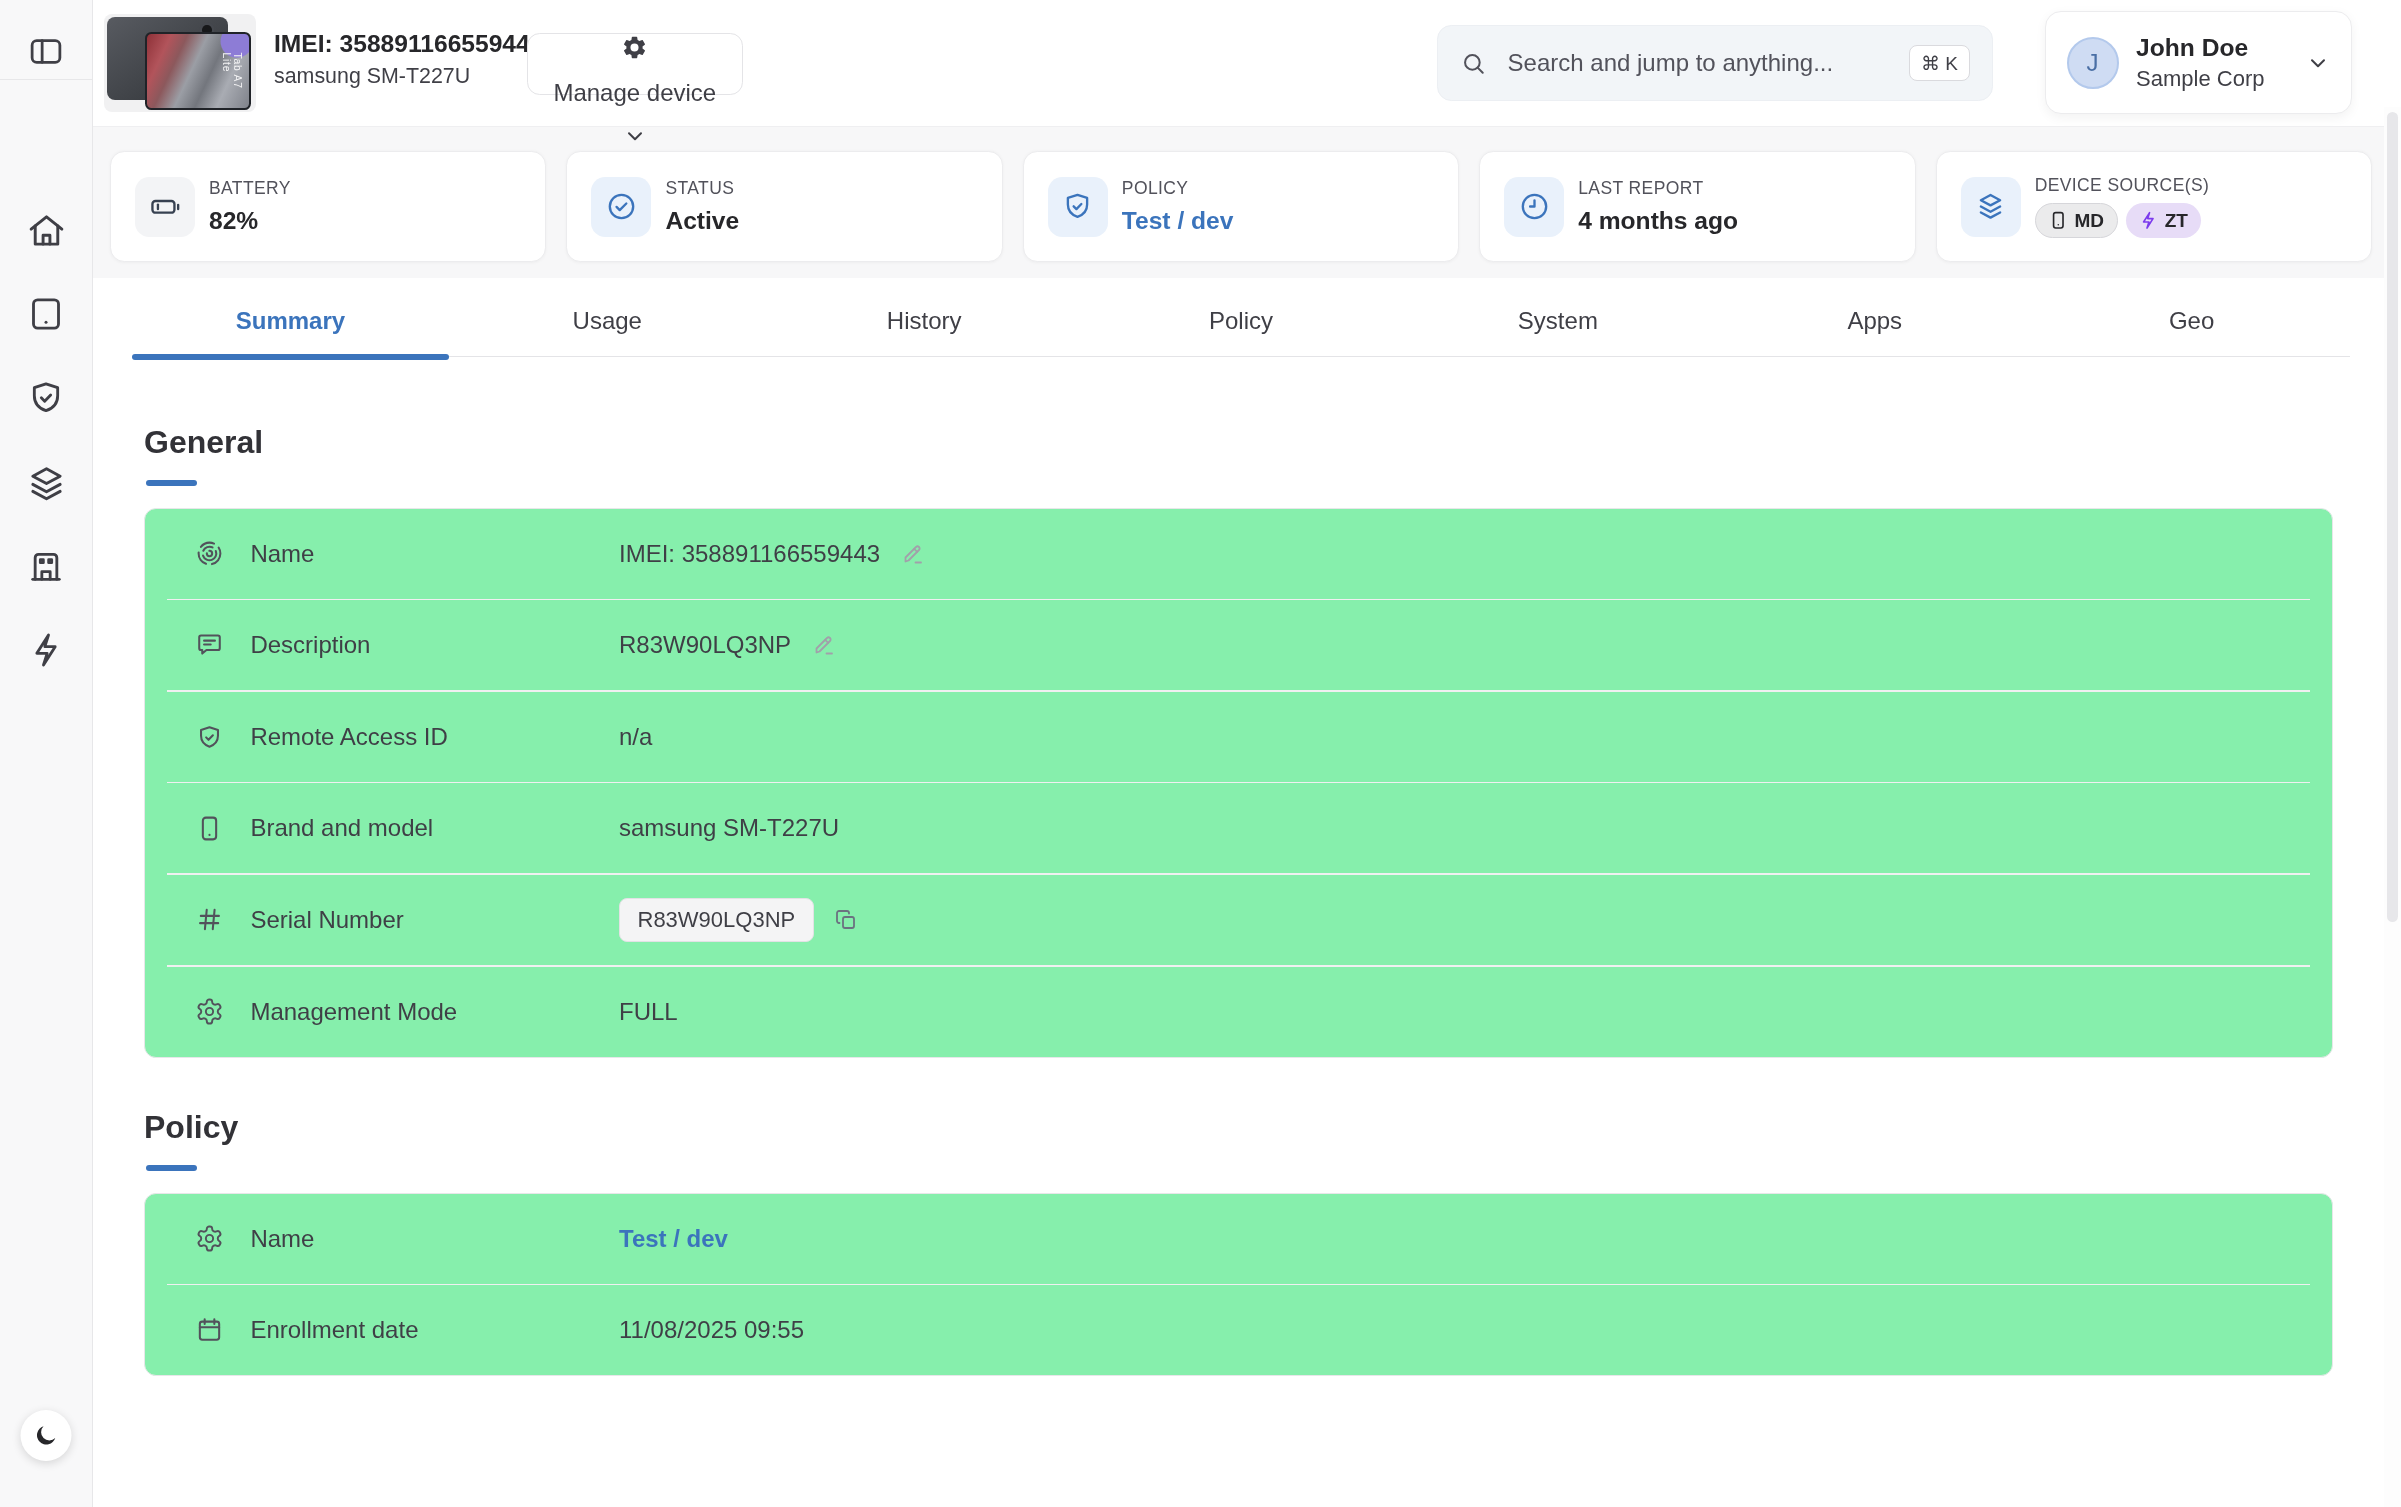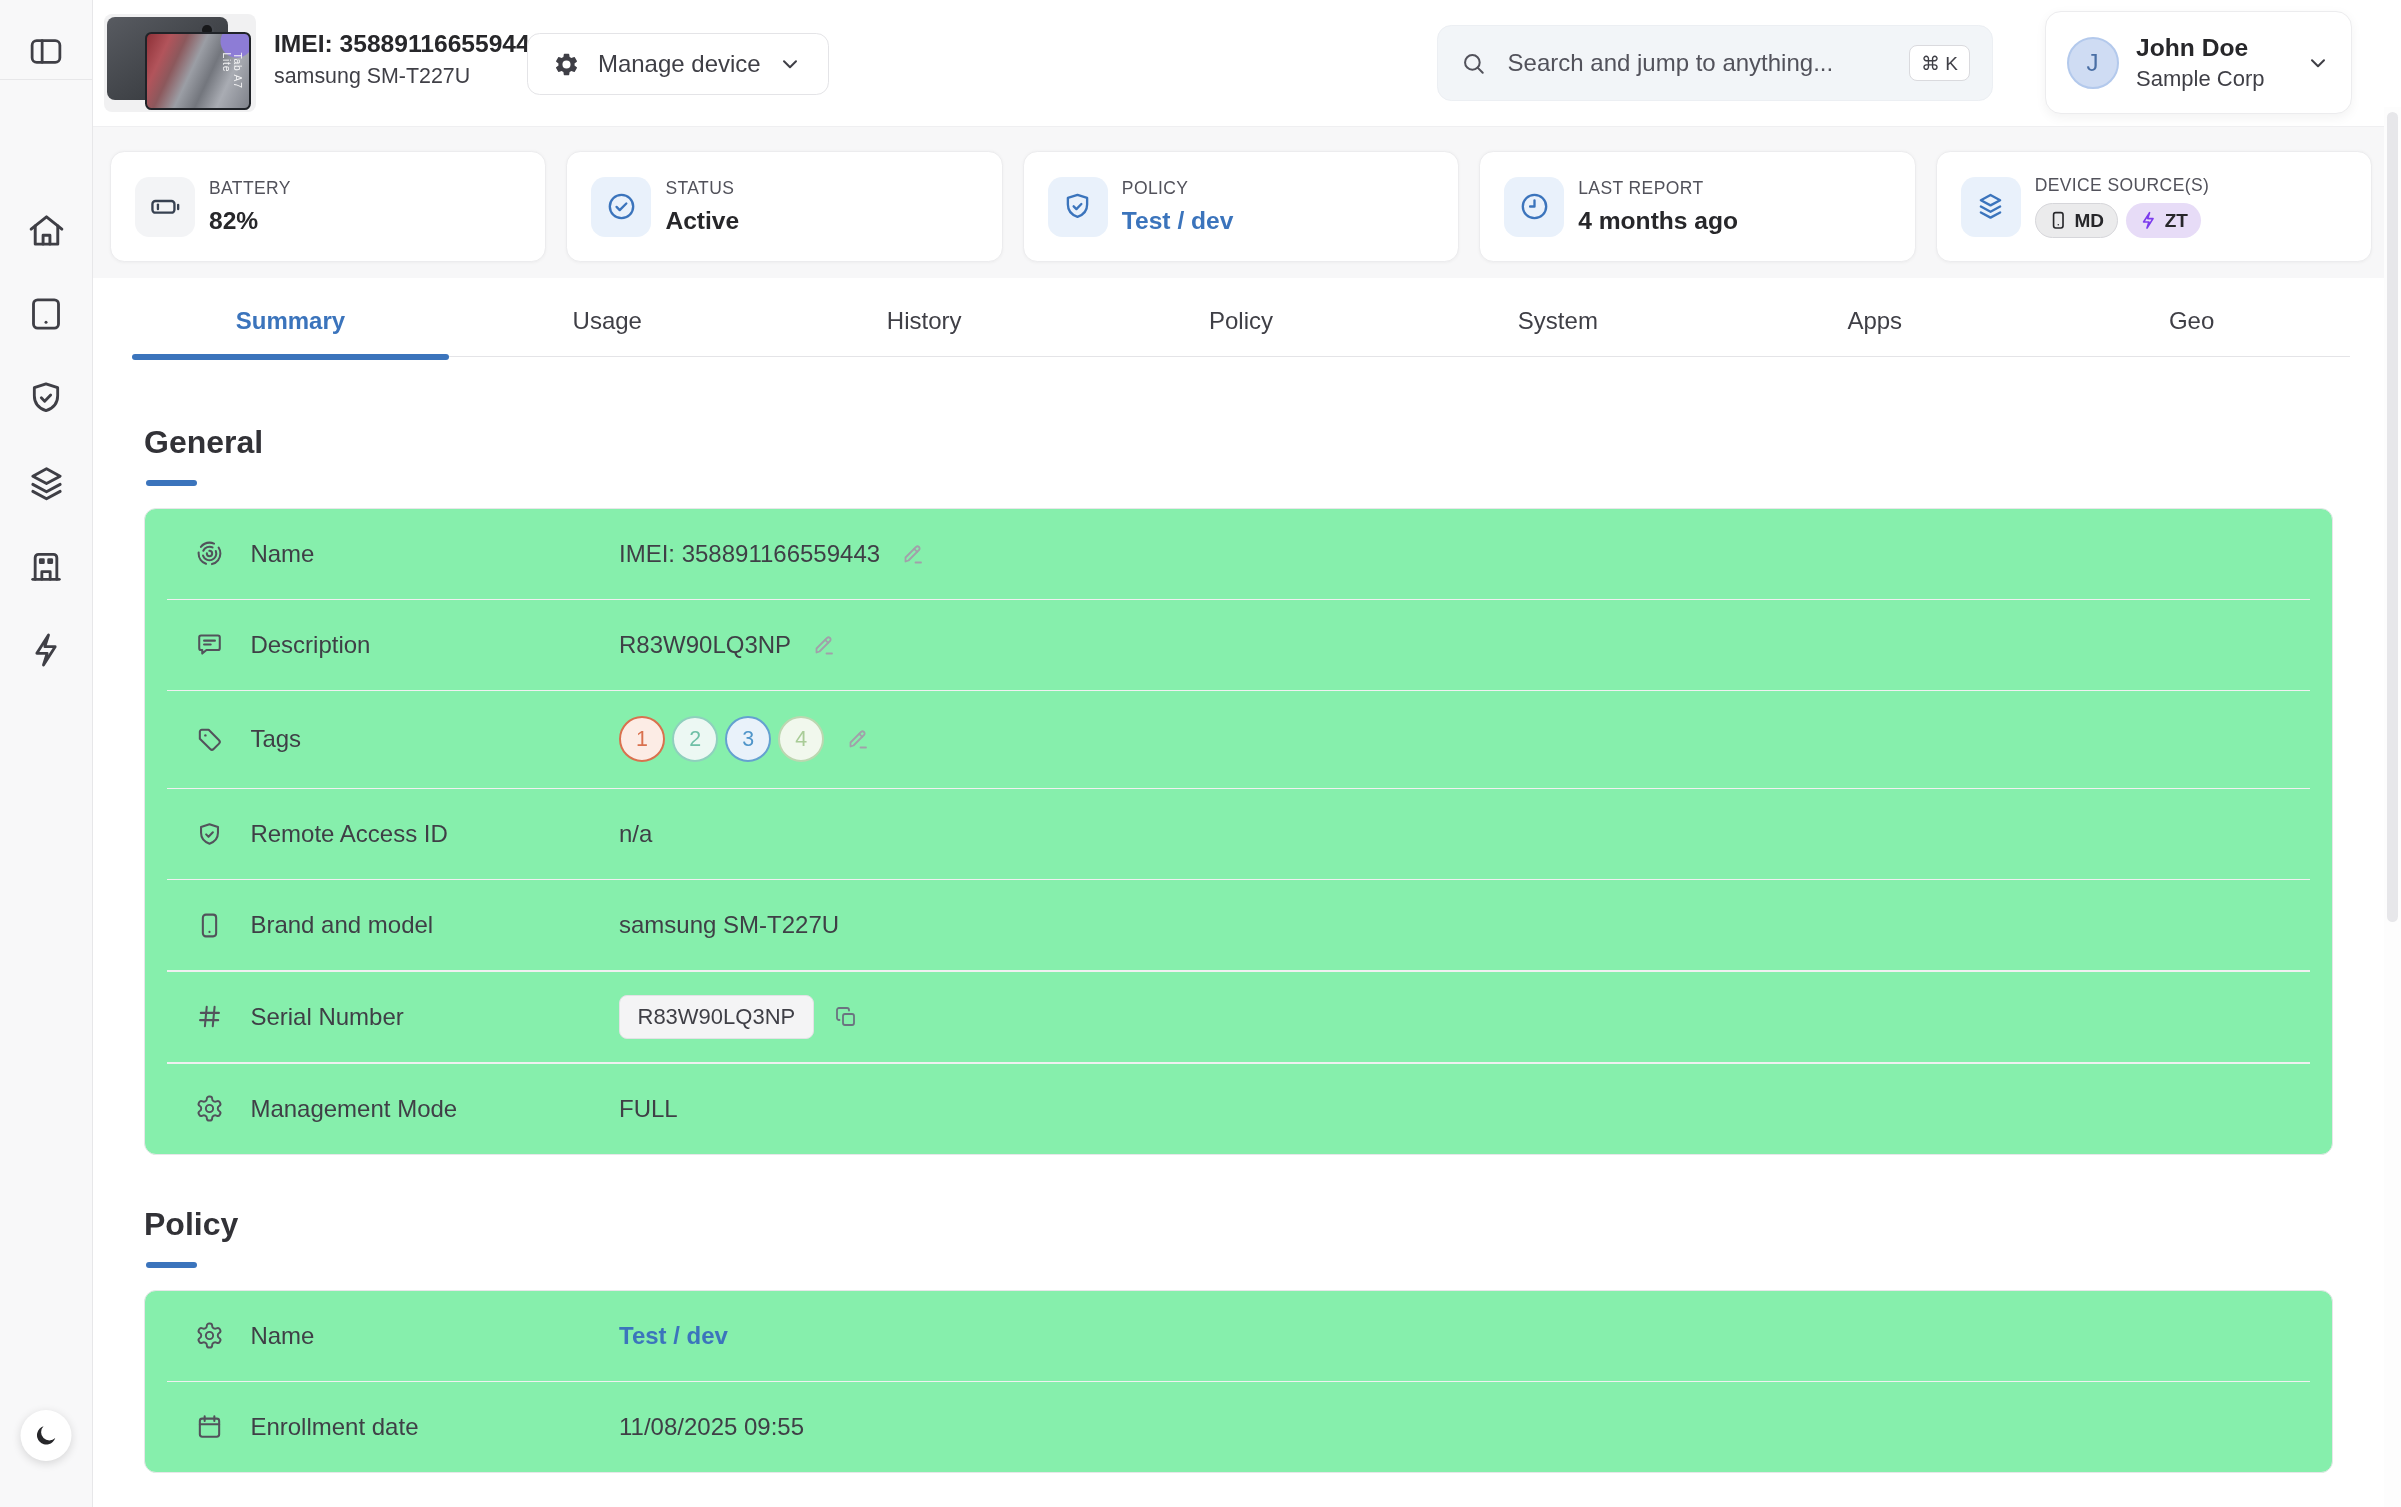--- a/index.html
+++ b/index.html
@@ -45,7 +45,7 @@
   .device-subtitle { font-size:21.4px; color:#3f3f46; margin-top:6.4px; }
   .manage-btn { position:absolute; left:434px; top:33px; height:62px; background:#fff;
     border:1.6px solid #e4e4e7; border-radius:12.7px; display:flex; align-items:center; gap:17.5px;
-    padding:0 25.4px; font-size:24px; color:#3f3f46; cursor:pointer; }
+    padding:0 25.4px; font-size:24px; color:#3f3f46; cursor:pointer;flex-direction:column; }
   .search { position:absolute; left:1344px; top:25.4px; width:556px; height:76px; background:#f2f5f8;
     border:0.8px solid #eceff3; border-radius:14.3px; display:flex; align-items:center; gap:20.6px;
     padding:0 22px; cursor:text; }

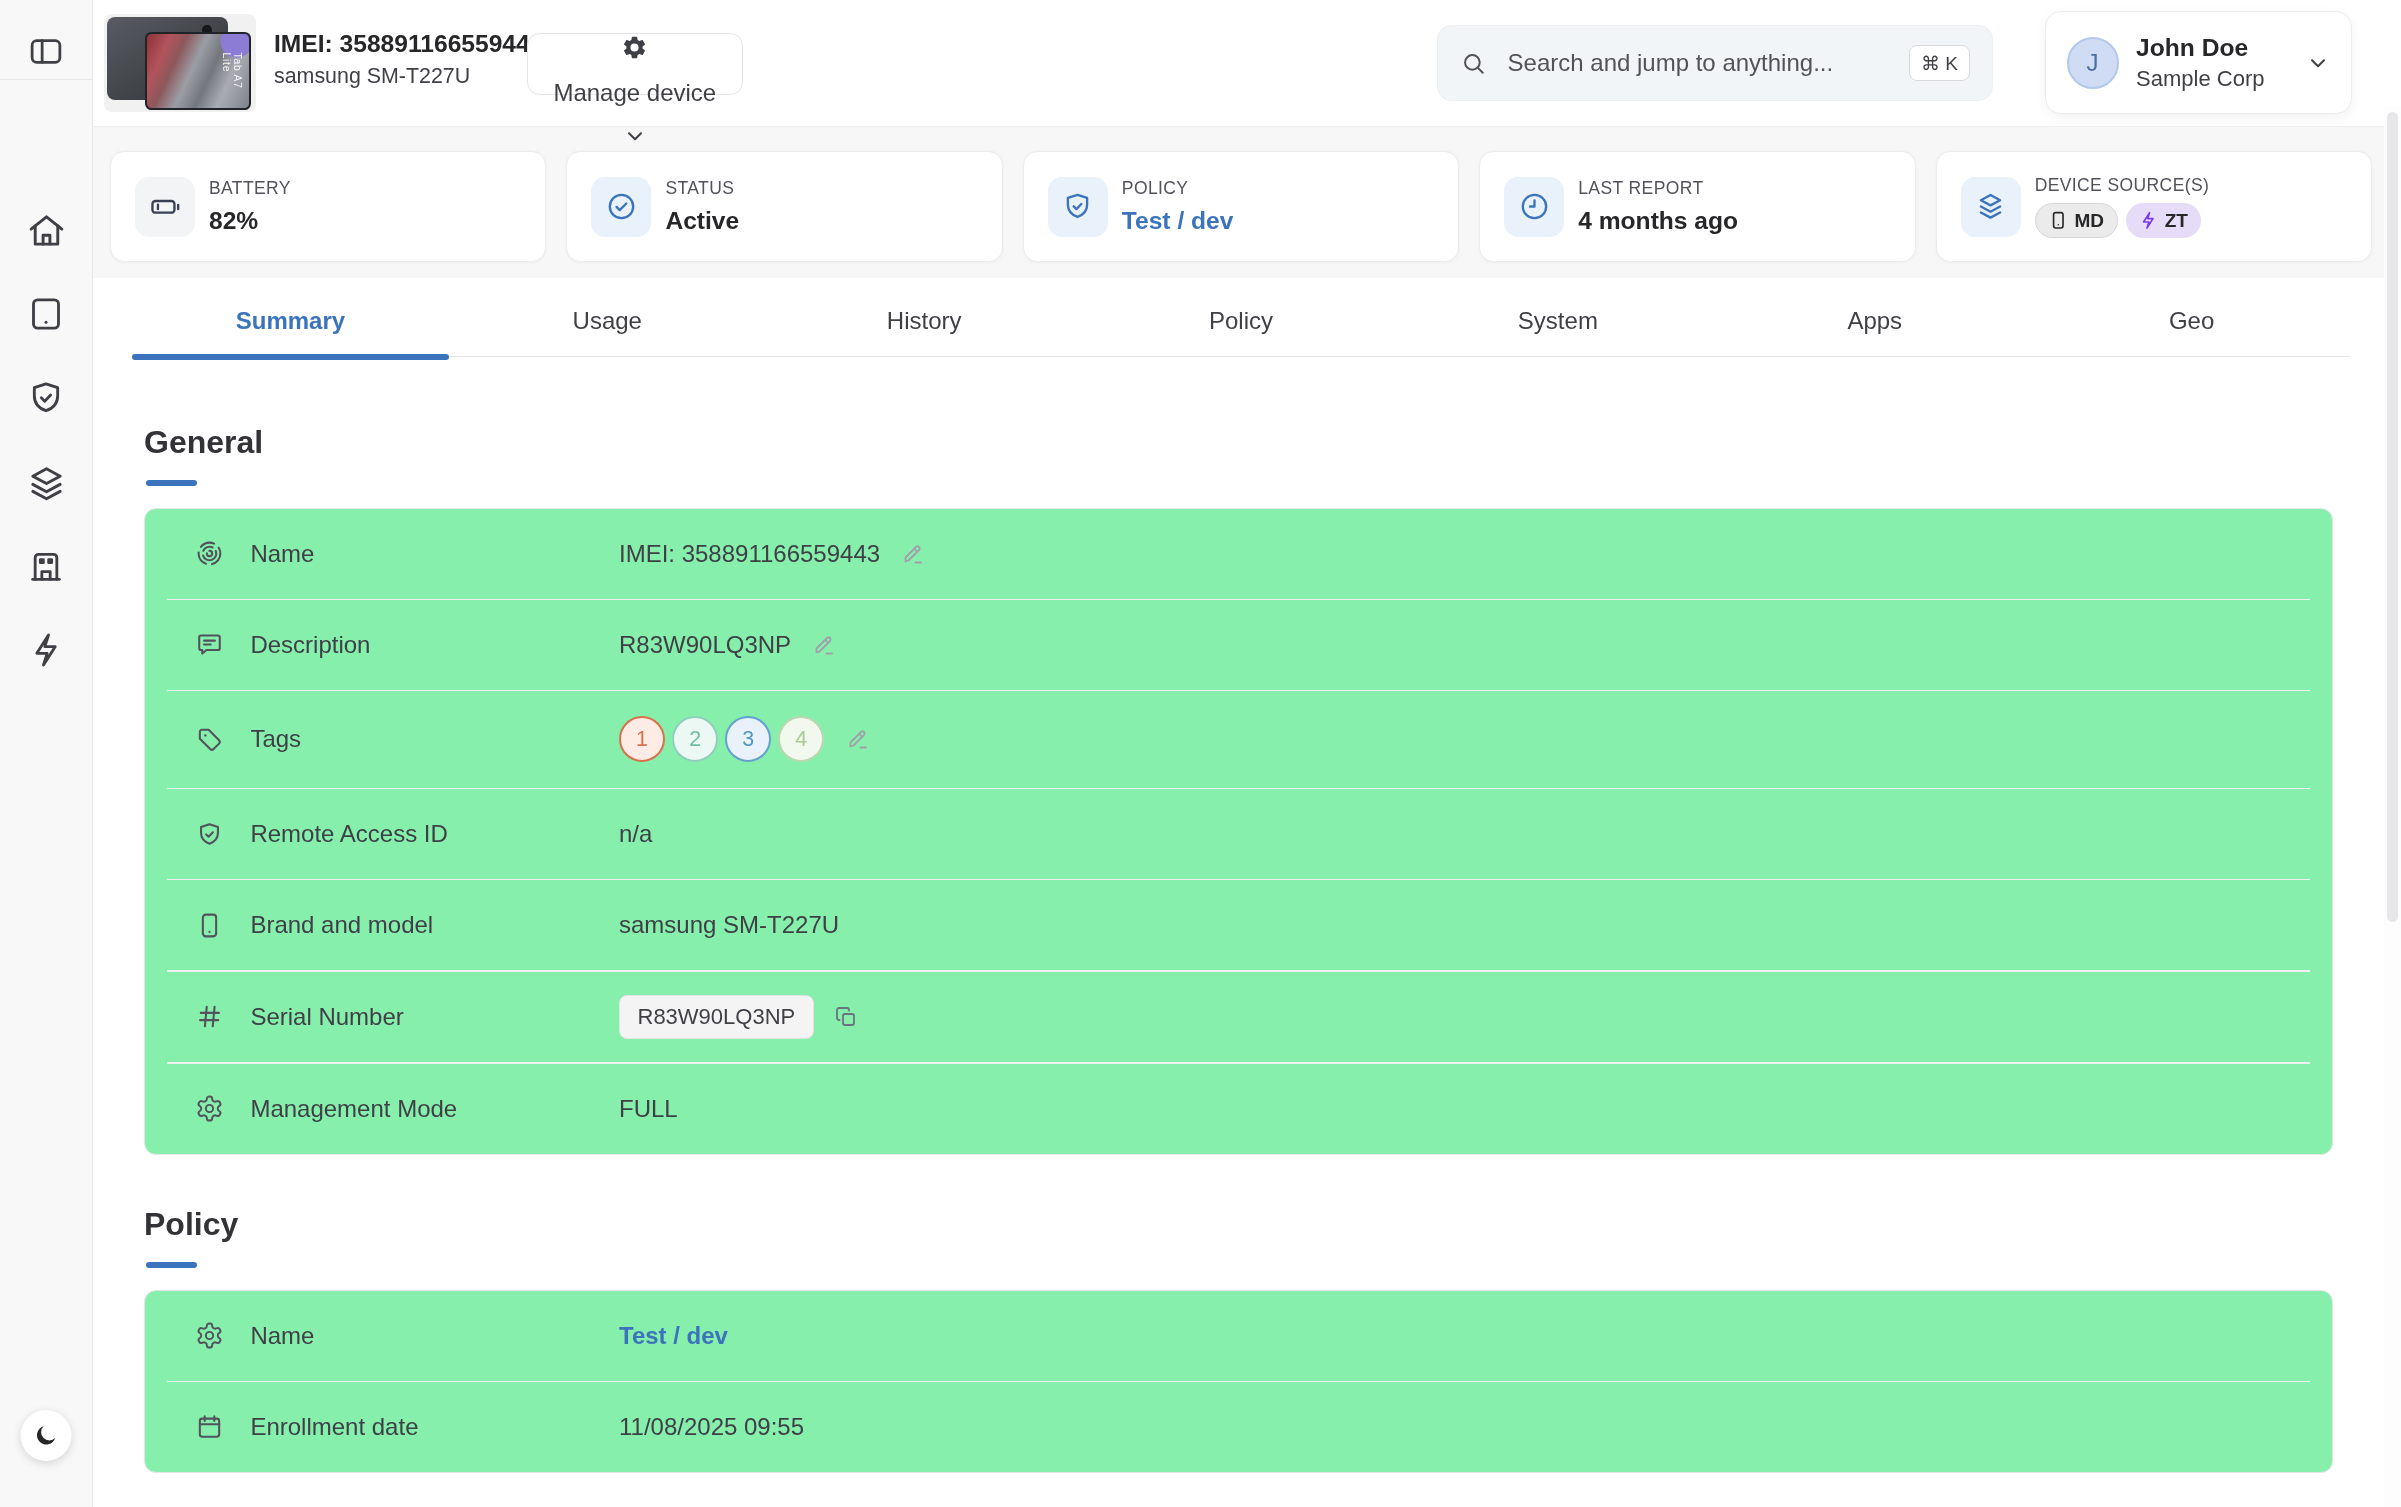--- a/index.html
+++ b/index.html
@@ -389,30 +389,6 @@
       </div>
       <div class="divider"></div>
 
-      <div class="row tall">
-        <div class="row-label">
-          <span class="row-icon">
-            <svg width="29" height="29" viewBox="0 0 24 24" fill="none" stroke="currentColor" stroke-width="1.7" stroke-linecap="round" stroke-linejoin="round">
-                <path d="M4 11.3V5.6A1.6 1.6 0 0 1 5.6 4h5.7l8.6 8.6a2 2 0 0 1 0 2.8l-4.5 4.5a2 2 0 0 1-2.8 0z"></path>
-                <circle cx="8.6" cy="8.6" r="1" fill="currentColor" stroke="none"></circle>
-              </svg>
-          </span>
-          <span>Tags</span>
-        </div>
-        <div class="row-value tags">
-          <span class="tag tag1">1</span>
-          <span class="tag tag2">2</span>
-          <span class="tag tag3">3</span>
-          <span class="tag tag4">4</span>
-          <span class="edit-icon">
-            <svg width="24" height="24" viewBox="0 0 24 24" fill="none" stroke="currentColor" stroke-width="1.8" stroke-linecap="round" stroke-linejoin="round">
-                <path d="M4.5 19.5v-4L15 5a2.1 2.1 0 0 1 3 3L7.5 18.5z"></path>
-                <path d="M13.2 6.8l3 3"></path>
-                <path d="M14.5 20.5h5.5"></path>
-              </svg>
-          </span>
-        </div>
-      </div>
       <div class="divider"></div>
 
       <div class="row">

